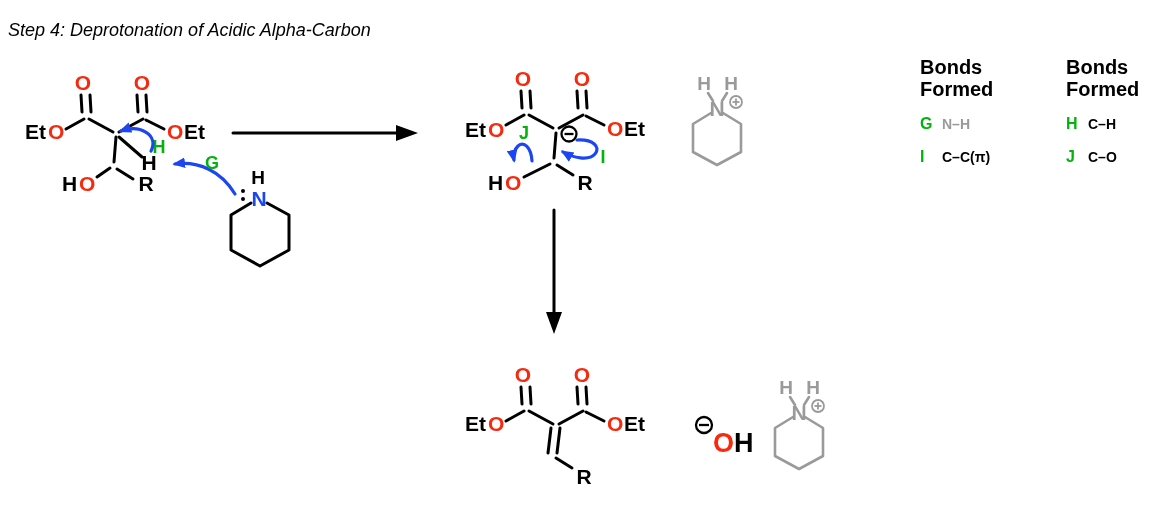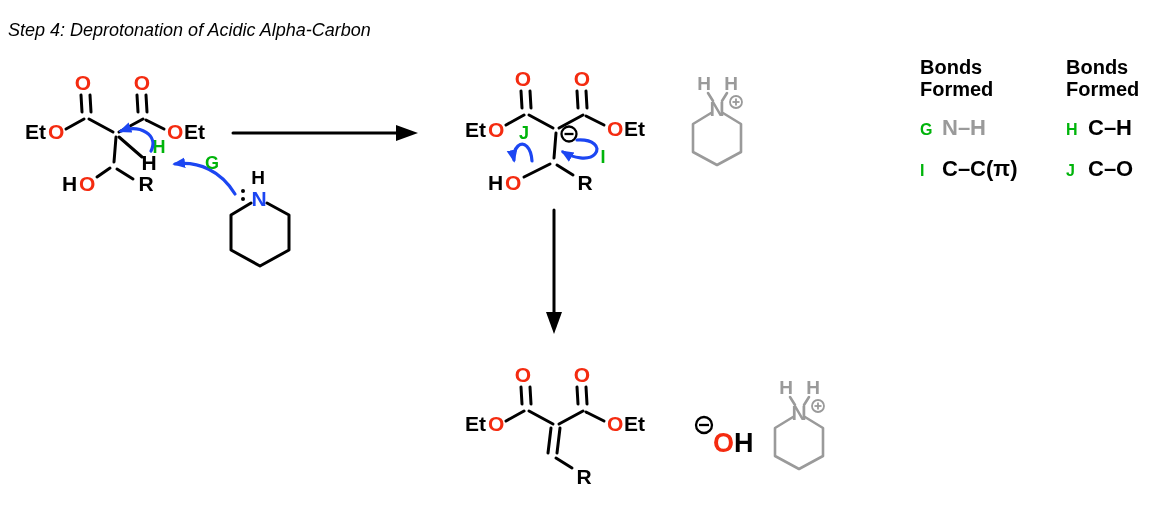--- a/index.html
+++ b/index.html
@@ -32,7 +32,7 @@
   .legend-header div{font-size:20px;font-weight:bold;line-height:22px;color:#000;}
   .legend-row{margin-top:15px;font-weight:bold;white-space:nowrap;}
   .legend-row .key{color:var(--green);font-size:16px;display:inline-block;width:22px;}
-  .legend-row .bond{font-size:22px;color:#000;}
+  .legend-row .bond{font-size:14px;color:#000;}
   .legend-row .bond.gray{color:var(--gray);}
 </style>
 </head>

